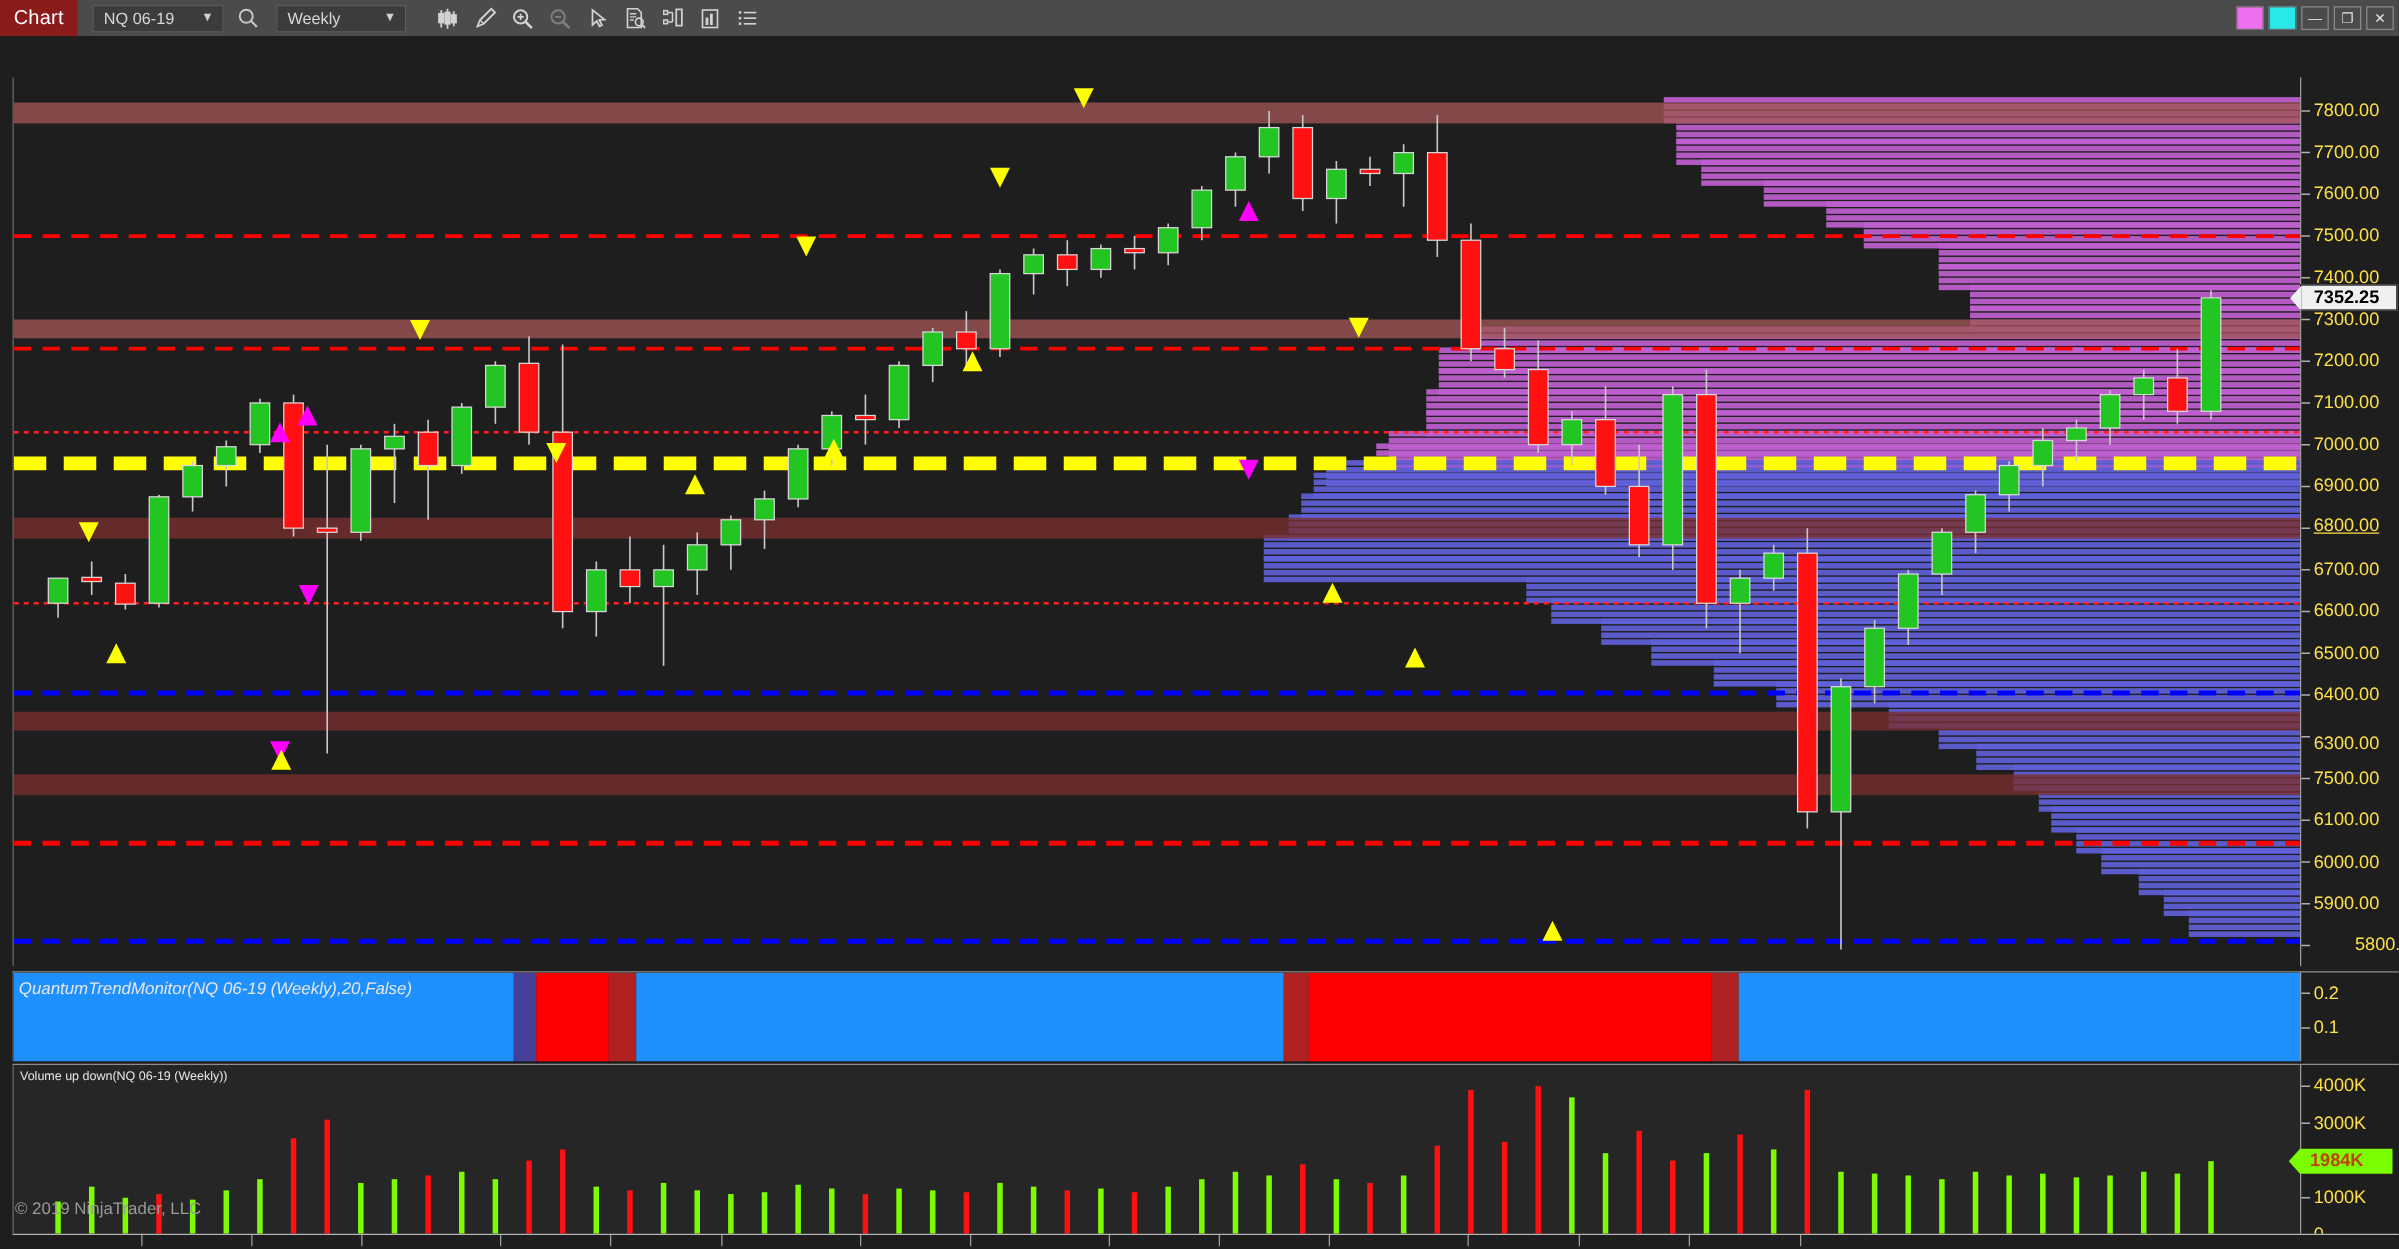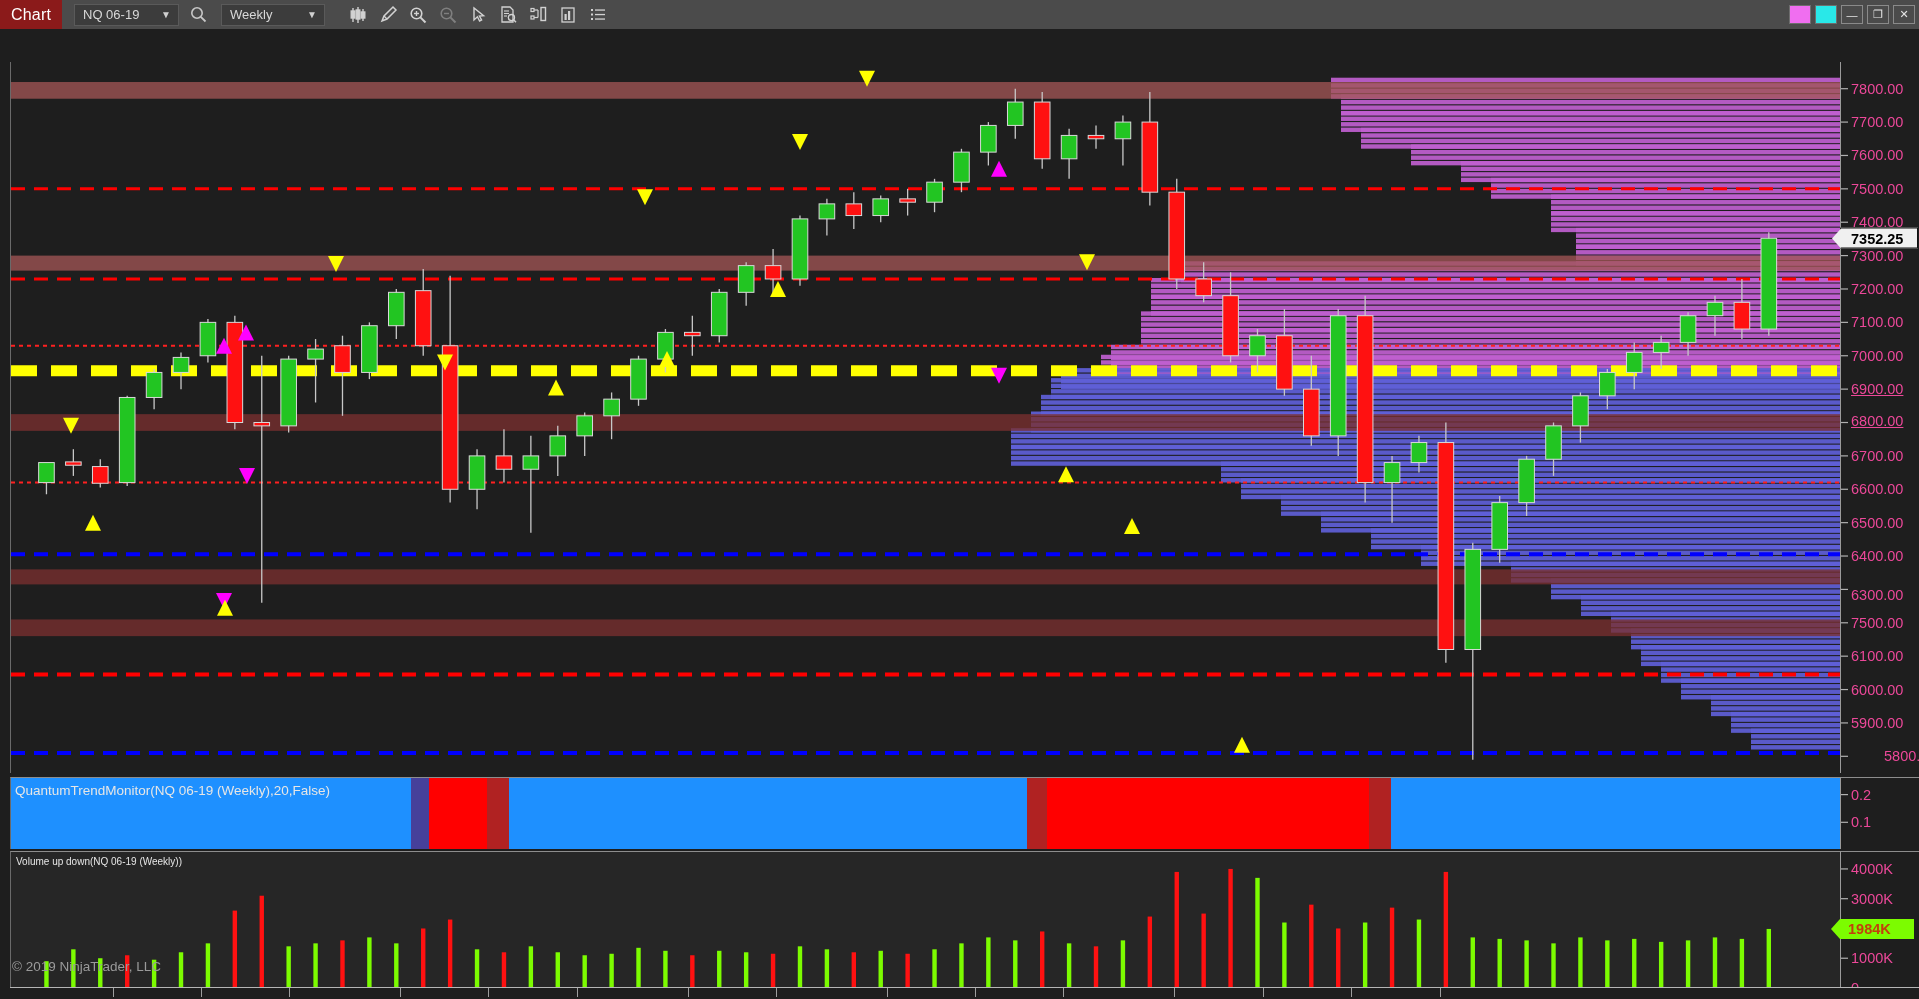--- a/index.html
+++ b/index.html
@@ -53,7 +53,7 @@
     position:absolute; left:1840px; top:33px; width:79px; height:711px;
     background:#1e1e1e; border-left:1px solid #9a9a9a;
   }
-  .axlabel{ position:absolute; left:10px; color:#ec4899; font-size:14.5px; transform:translateY(-50%); }
+  .axlabel{ position:absolute; left:10px; color:#fde047; font-size:14.5px; transform:translateY(-50%); }
   #last-price{
     position:absolute; left:-1px; width:78px; height:21px;
     background:#f0f0f0; color:#000; border:1px solid #111;

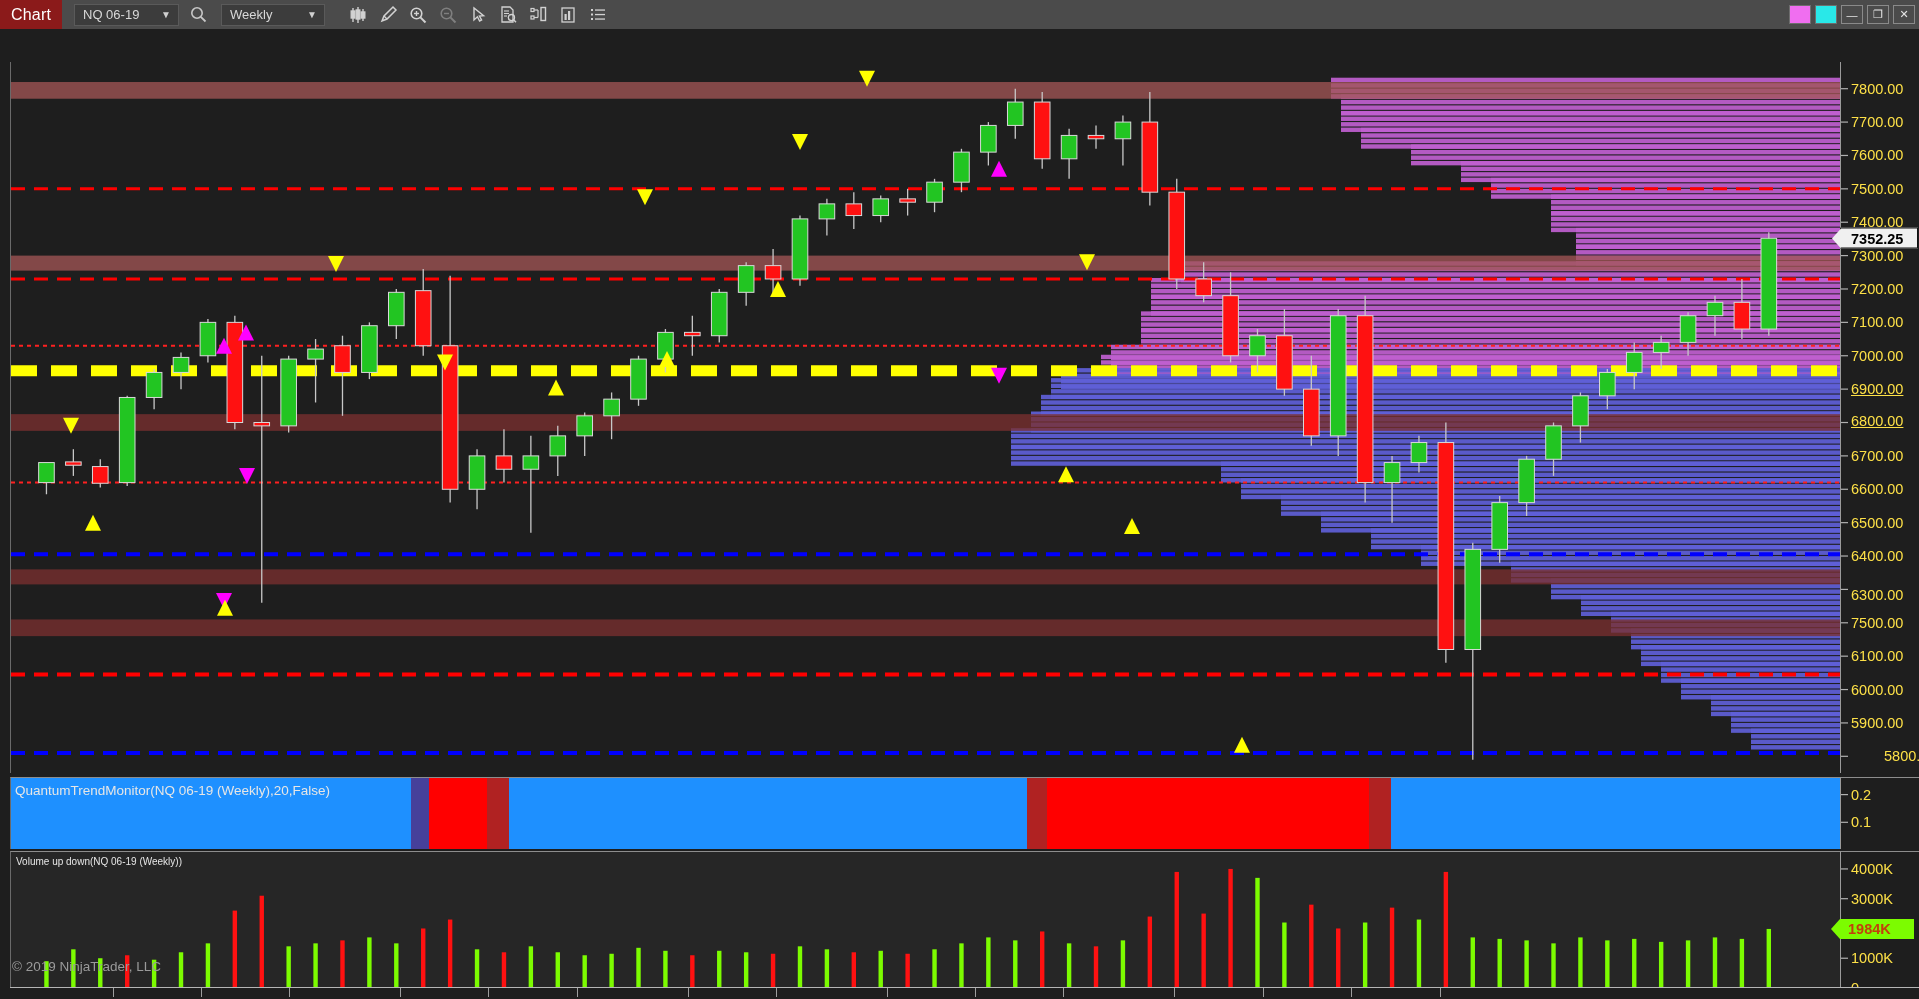--- a/index.html
+++ b/index.html
@@ -798,7 +798,7 @@
       <div class="axlabel" style="top: 226.986px;">7200.00</div>
       <div class="axlabel" style="top: 260.366px;">7100.00</div>
       <div class="axlabel" style="top: 293.746px;">7000.00</div>
-      <div class="axlabel" style="top: 327.127px; text-decoration: underline;">6900.00</div>
+      <div class="axlabel" style="top: 327.127px;">6900.00</div>
       <div class="axlabel" style="top: 359px; text-decoration: underline;">6800.00</div>
       <div class="axlabel" style="top: 393.887px;">6700.00</div>
       <div class="axlabel" style="top: 427.268px;">6600.00</div>

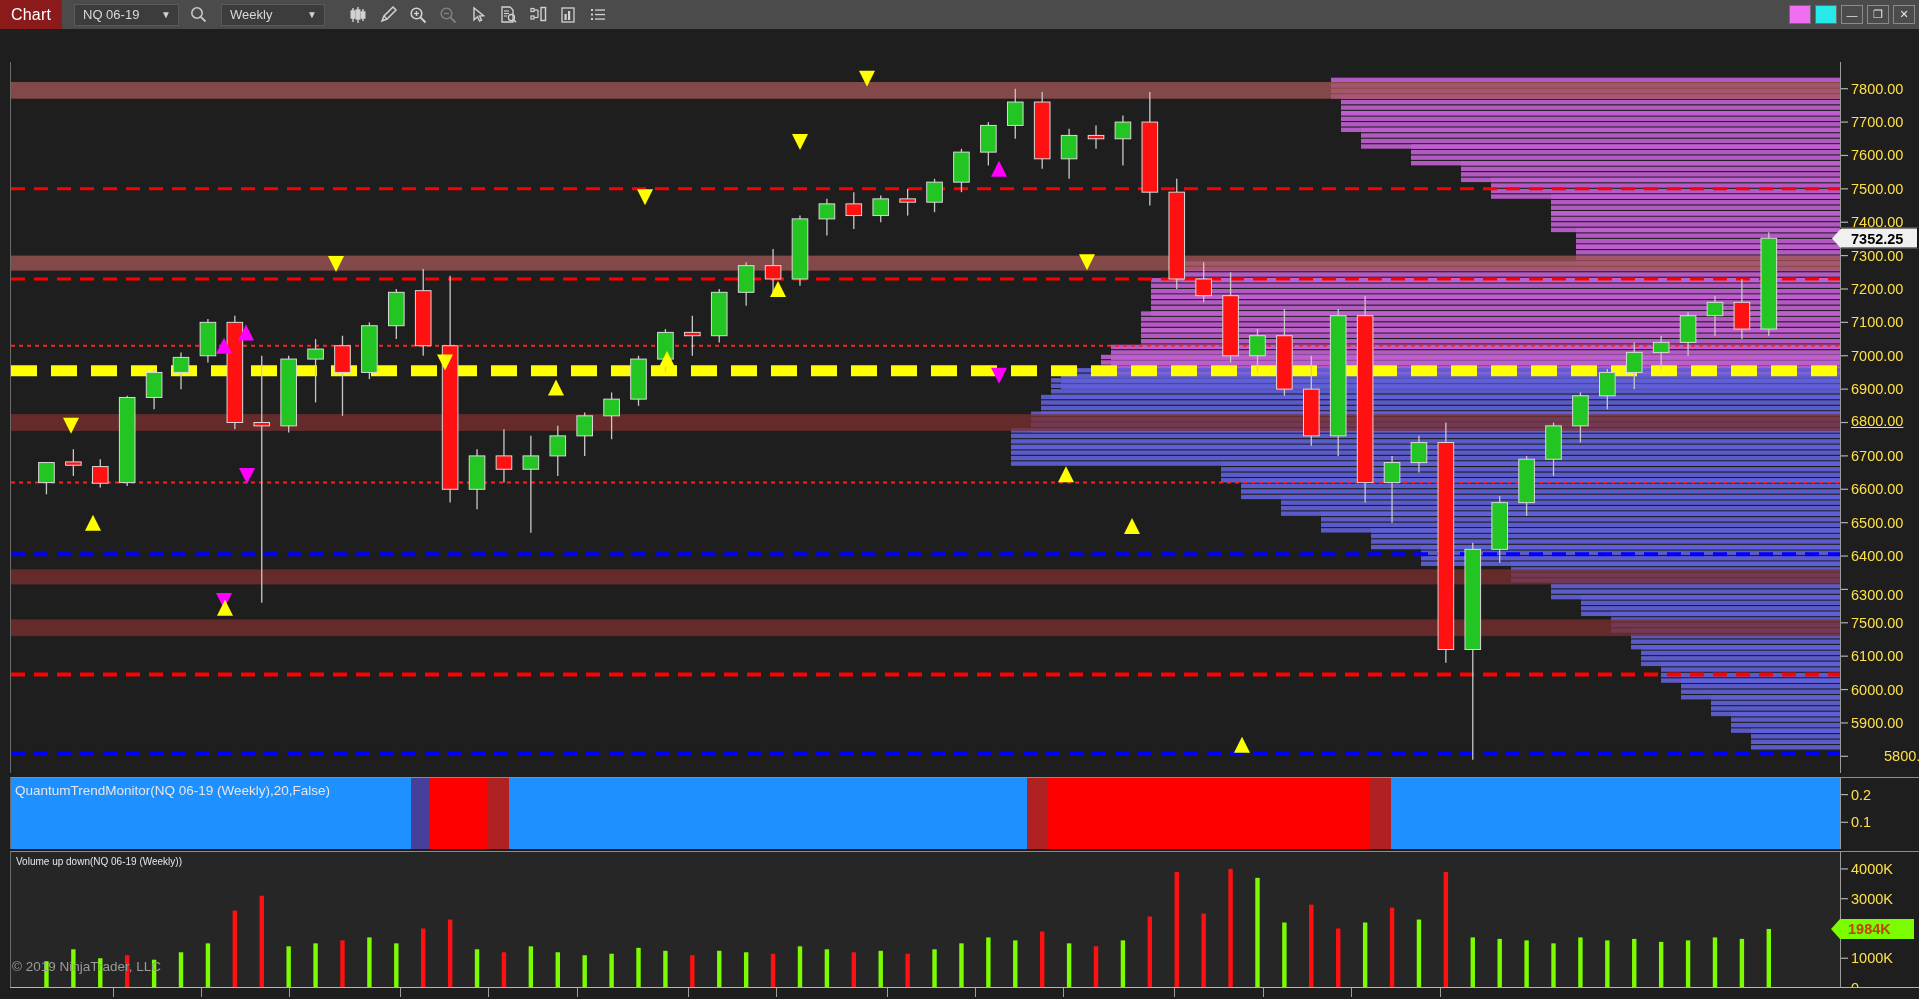--- a/index.html
+++ b/index.html
@@ -70,6 +70,7 @@
     position:absolute; left:10px; top:748px; width:1830px; height:72px;
     background:#1e1e1e; overflow:hidden; border-left:1px solid #6a6a6a;
     border-top:1px solid #8d8d8d;
+    font-style:italic;
   }
   #trend-axis{ position:absolute; left:1840px; top:748px; width:79px; height:72px; background:#1e1e1e;
                border-left:1px solid #9a9a9a; border-top:1px solid #8d8d8d;}

